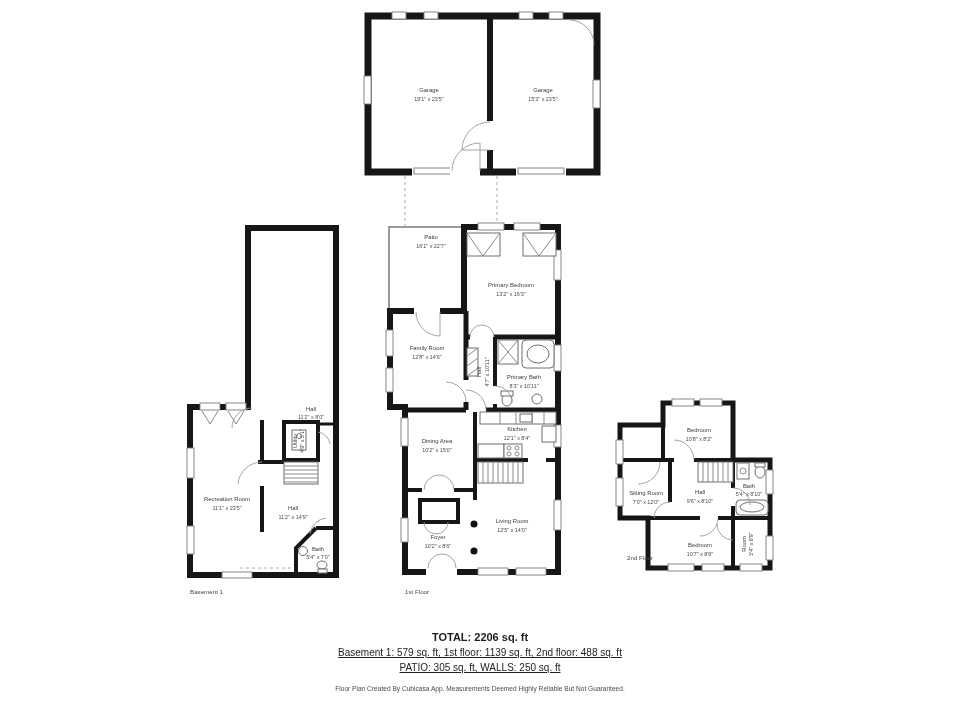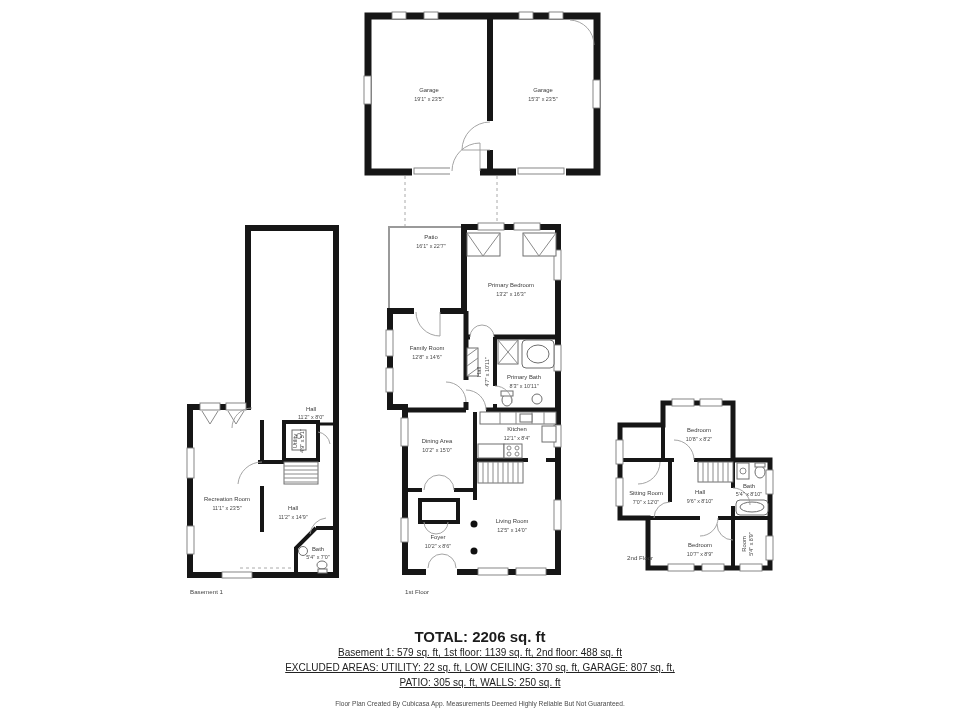--- a/index.html
+++ b/index.html
@@ -17,7 +17,7 @@
   .rdims{font-size:5.4px;fill:#4a4a4a;}
   .floorlbl{font-size:6.2px;fill:#444;}
   .summary{position:absolute;left:0;right:0;top:629px;text-align:center;color:#1c1c1c;}
-  .summary .total{font-size:15px;font-weight:bold;line-height:16px;}
+  .summary .total{font-size:11px;font-weight:bold;line-height:16px;}
   .summary .line{font-size:10px;line-height:15px;color:#222;text-decoration:underline;}
   .summary .disclaimer{font-size:6.6px;color:#4a4a4a;margin-top:10px;}
 </style>

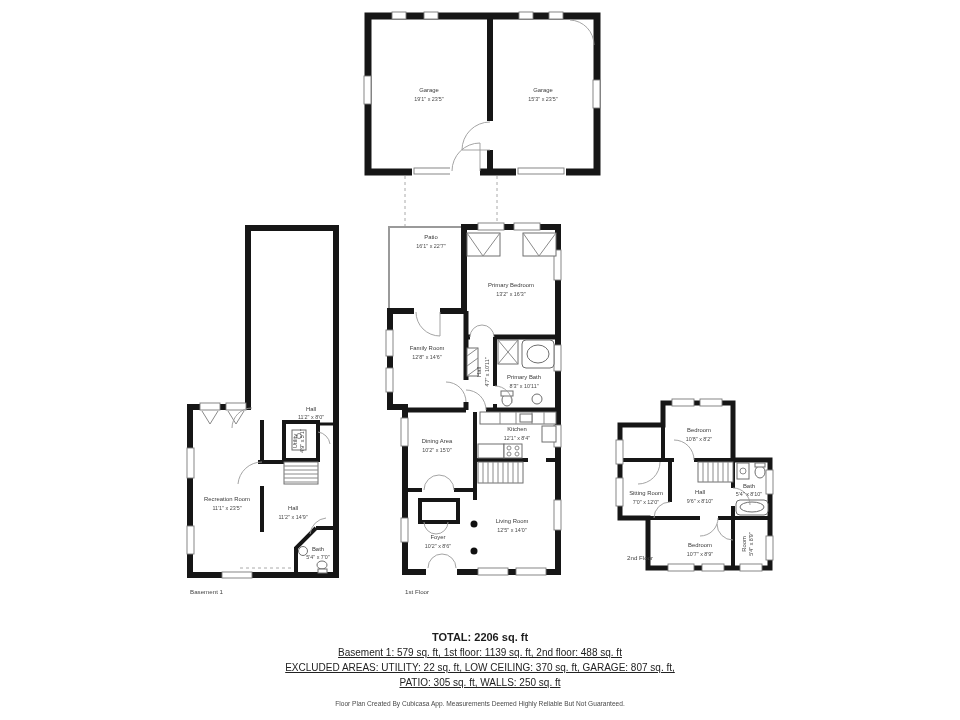--- a/index.html
+++ b/index.html
@@ -346,7 +346,6 @@
   <div class="summary">
     <div class="total">TOTAL: 2206 sq. ft</div>
     <div class="line">Basement 1: 579 sq. ft, 1st floor: 1139 sq. ft, 2nd floor: 488 sq. ft</div>
-    <div class="line">EXCLUDED AREAS: UTILITY: 22 sq. ft, LOW CEILING: 370 sq. ft, GARAGE: 807 sq. ft,</div>
     <div class="line">PATIO: 305 sq. ft, WALLS: 250 sq. ft</div>
     <div class="disclaimer">Floor Plan Created By Cubicasa App. Measurements Deemed Highly Reliable But Not Guaranteed.</div>
   </div>

